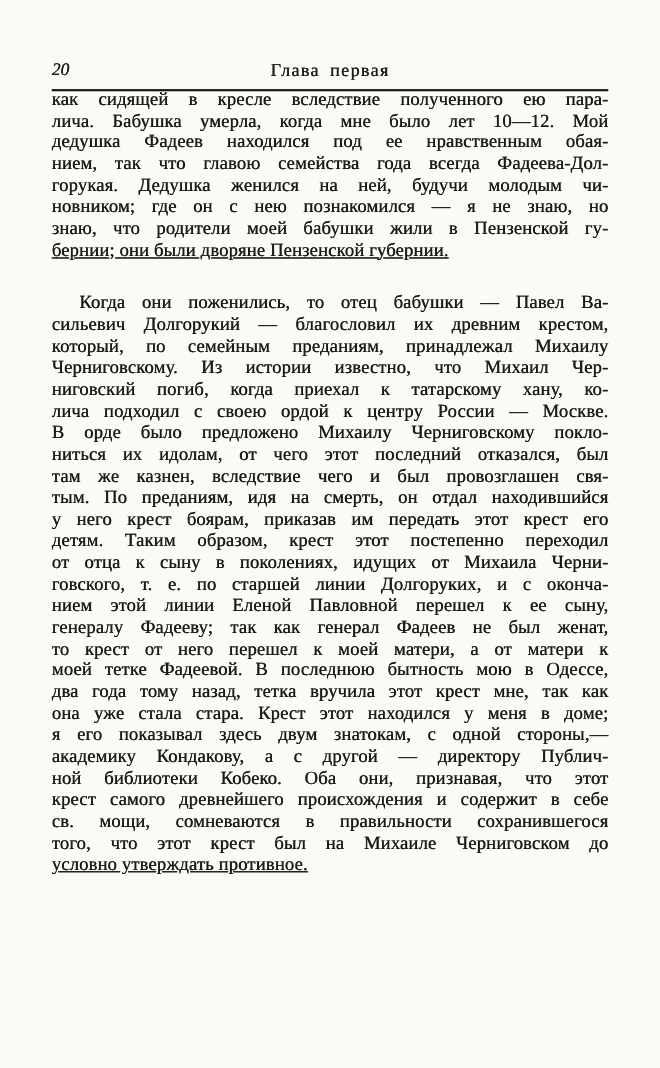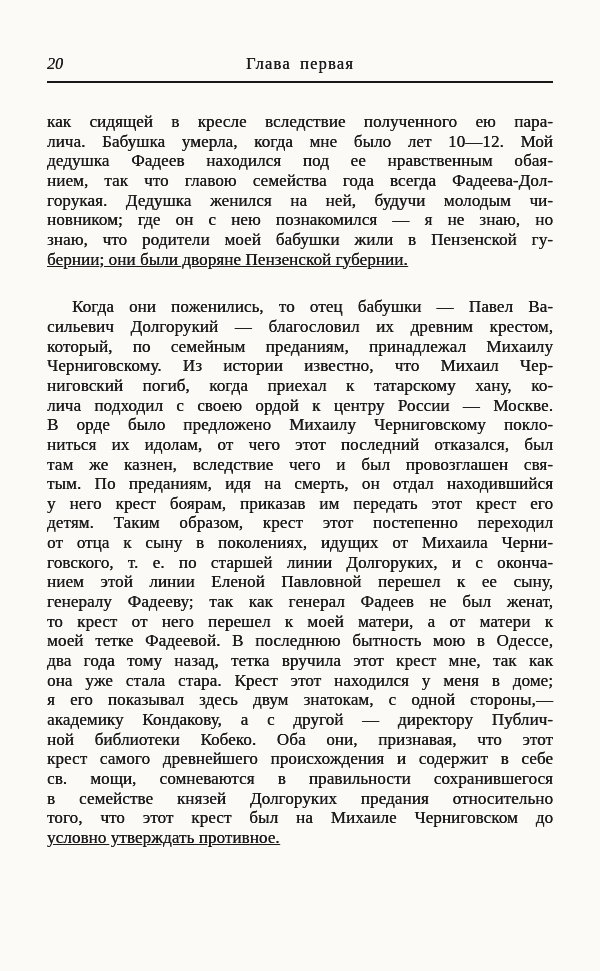--- a/index.html
+++ b/index.html
@@ -51,7 +51,6 @@
     position:absolute;
     top:80px;left:47px;
     width:506px;
-    margin-top:32px;
   }
   .paragraph{margin:0;}
   .paragraph + .paragraph{margin-top:28px;}

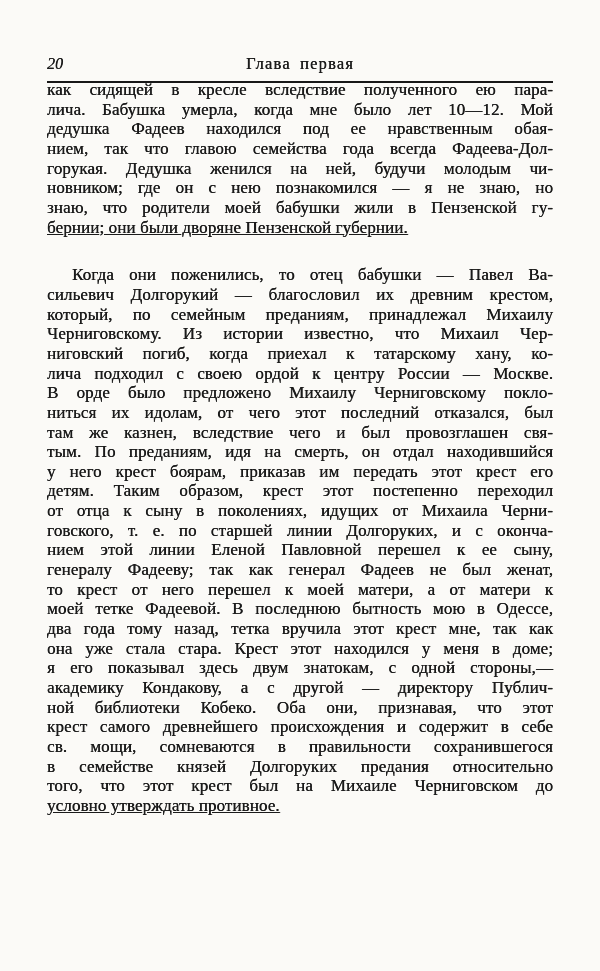--- a/index.html
+++ b/index.html
@@ -121,7 +121,6 @@
         <div class="line">ной библиотеки Кобеко. Оба они, признавая, что этот</div>
         <div class="line">крест самого древнейшего происхождения и содержит в себе</div>
         <div class="line">св. мощи, сомневаются в правильности сохранившегося</div>
-        <div class="line">в семействе князей Долгоруких предания относительно</div>
         <div class="line">того, что этот крест был на Михаиле Черниговском до</div>
         <div class="line last">условно утверждать противное.</div>
       </div>

